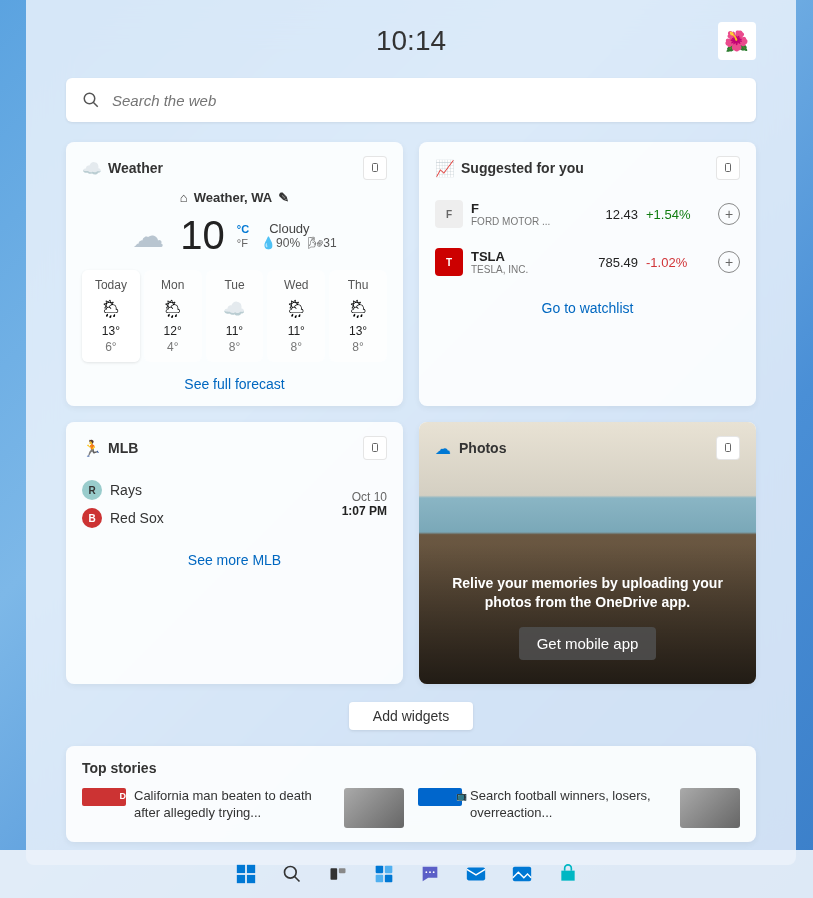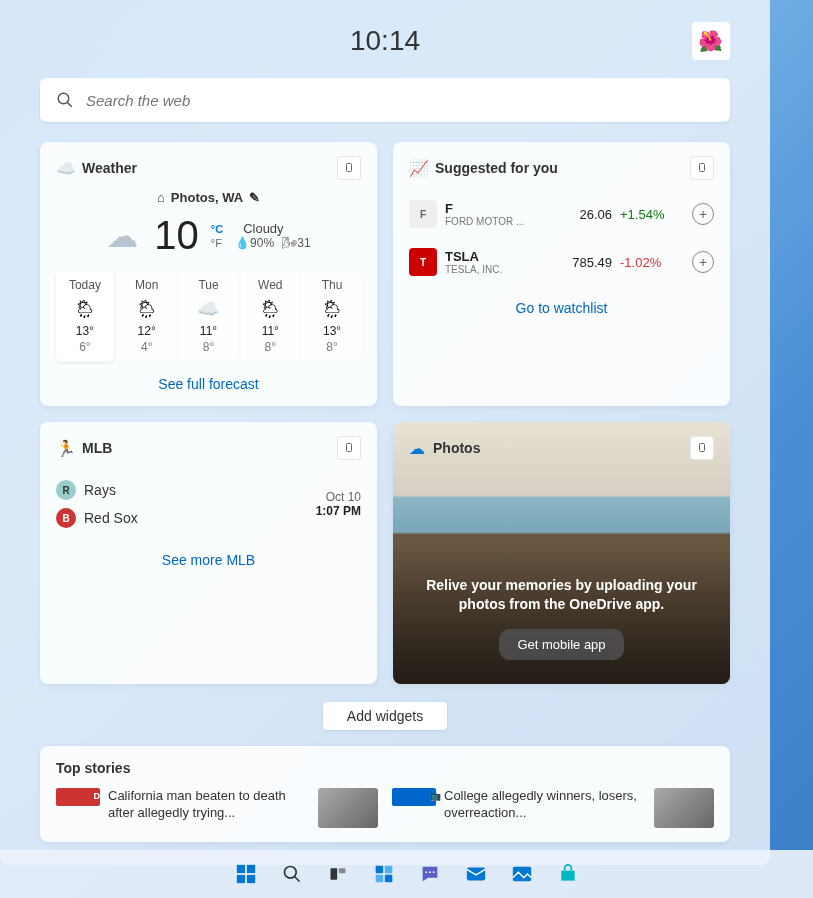--- a/index.html
+++ b/index.html
@@ -4,7 +4,7 @@
 <style>
 * { margin: 0; padding: 0; box-sizing: border-box; font-family: 'Segoe UI', sans-serif; }
 body { width: 813px; height: 898px; background: linear-gradient(135deg, #5ba3e0 0%, #7db8e8 35%, #4a8fd6 70%, #3b7fc9 100%); overflow: hidden; position: relative; }
-.panel { position: absolute; top: 0; left: 0; width: 770px; height: 865px; background: rgba(240,245,252,0.82); backdrop-filter: blur(20px); border-radius: 0 0 8px 8px; padding: 16px 40px 0; }
+.panel { position: absolute; top: 0; left: 26px; width: 770px; height: 865px; background: rgba(240,245,252,0.82); backdrop-filter: blur(20px); border-radius: 0 0 8px 8px; padding: 16px 40px 0; }
 .header { display: flex; align-items: center; justify-content: center; position: relative; height: 50px; }
 .clock { font-size: 28px; font-weight: 400; color: #333; }
 .avatar { position: absolute; right: 0; top: 6px; width: 38px; height: 38px; background: #fff; border-radius: 4px; display: flex; align-items: center; justify-content: center; font-size: 20px; cursor: pointer; }

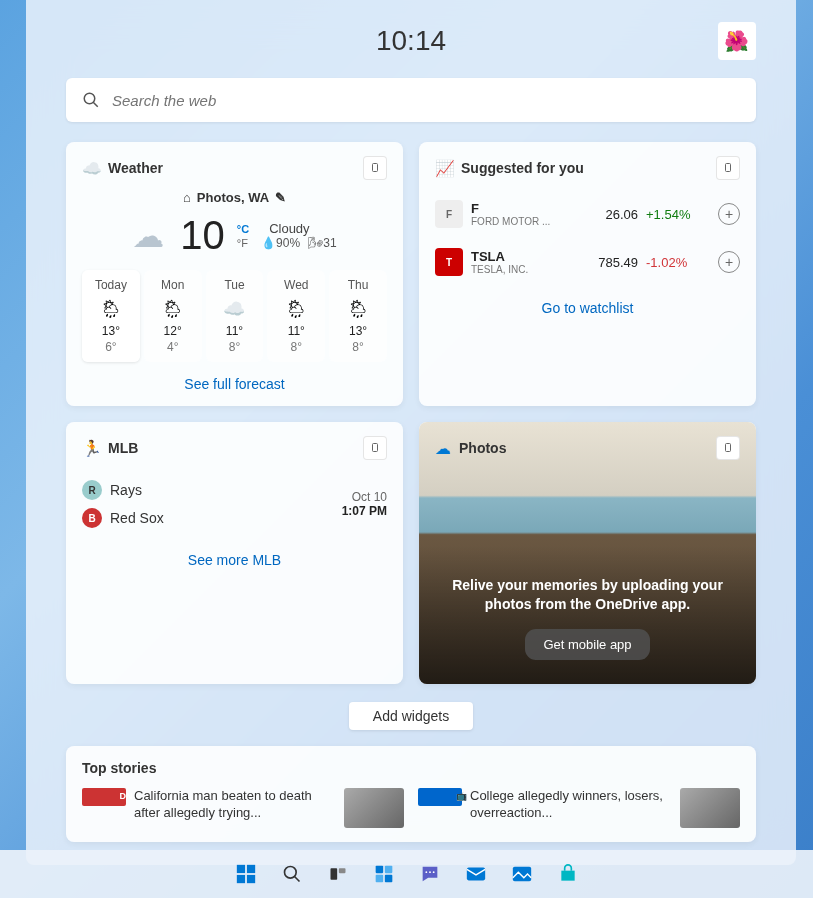--- a/index.html
+++ b/index.html
@@ -101,7 +101,7 @@
       </div>
       <div class="loc-row">
         <span>⌂</span>
-        <span>Photos, WA</span>
+        <span>Weather, WA</span>
         <span>✎</span>
       </div>
       <div class="weather-now">

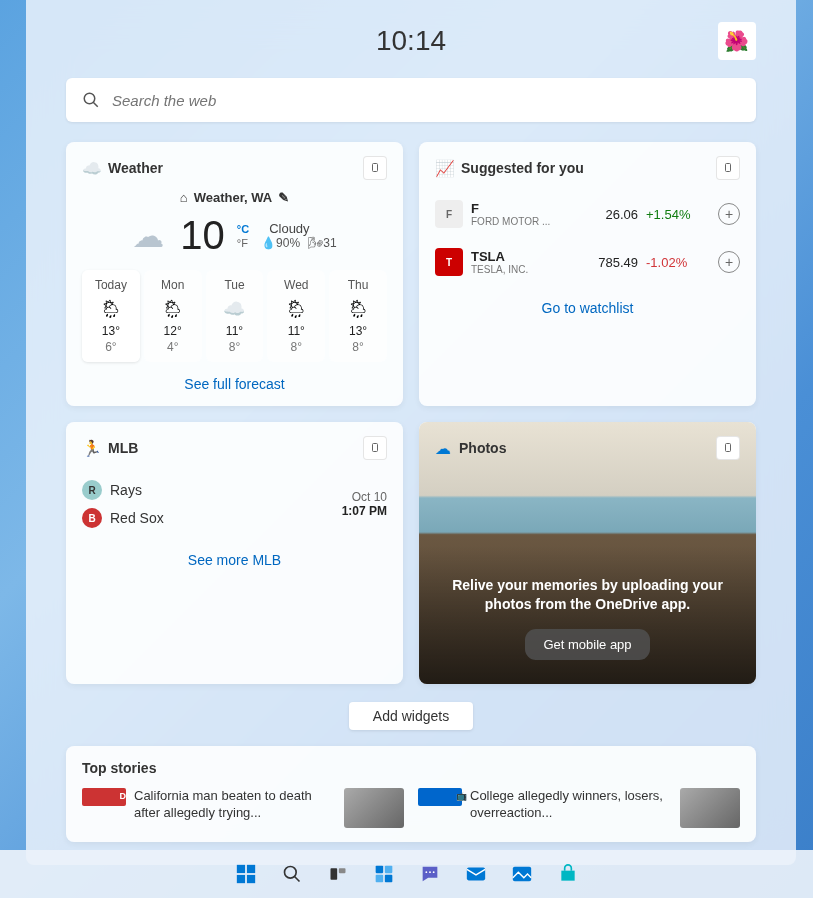--- a/index.html
+++ b/index.html
@@ -170,7 +170,7 @@
             <div class="sym">F</div>
             <div class="co">FORD MOTOR ...</div>
           </div>
-        <div class="stock-price">26.06</div>
+        <div class="stock-price">12.43</div>
         <div class="stock-chg chg-up">+1.54%</div>
         <div class="plus-btn">+</div>
       </div>

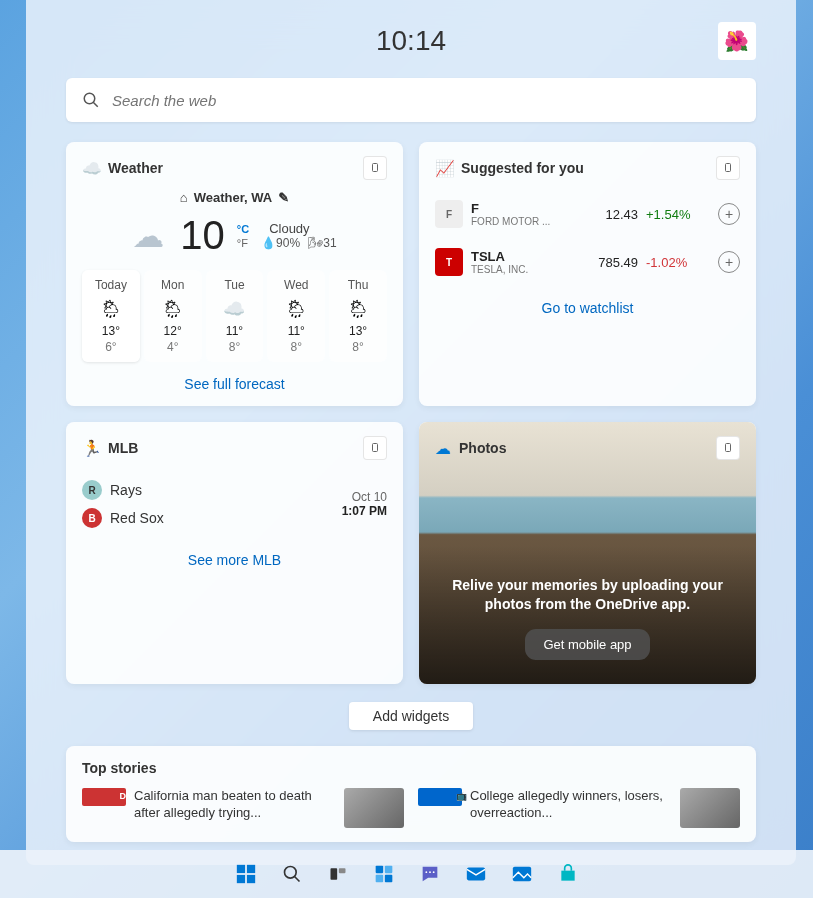--- a/index.html
+++ b/index.html
@@ -55,7 +55,7 @@
 .photos-bg { position: absolute; inset: 0; background: linear-gradient(180deg, #e8e2d4 0%, #d4cfc2 28%, #8ab5c4 29%, #7aa8b8 42%, #6b5842 43%, #4a3d2e 100%); }
 .photos-overlay { position: absolute; bottom: 0; left: 0; right: 0; padding: 30px 20px 24px; background: linear-gradient(180deg, transparent, rgba(0,0,0,0.55)); color: #fff; text-align: center; }
 .photos-overlay p { font-size: 14px; font-weight: 600; line-height: 1.4; margin-bottom: 14px; }
-.photos-btn { display: inline-block; background: rgba(80,80,80,0.85); color: #fff; padding: 8px 18px; border-radius: 11px; font-size: 13px; cursor: pointer; }
+.photos-btn { display: inline-block; background: rgba(80,80,80,0.85); color: #fff; padding: 8px 18px; border-radius: 4px; font-size: 15px; cursor: pointer; }
 .add-widgets { margin: 18px auto 16px; display: block; width: fit-content; background: #fff; border: none; border-radius: 4px; padding: 6px 24px; font-size: 14px; color: #333; cursor: pointer; box-shadow: 0 1px 3px rgba(0,0,0,0.1); }
 .stories-card { grid-column: 1 / -1; }
 .stories-head { font-size: 14px; font-weight: 600; color: #333; margin-bottom: 12px; }

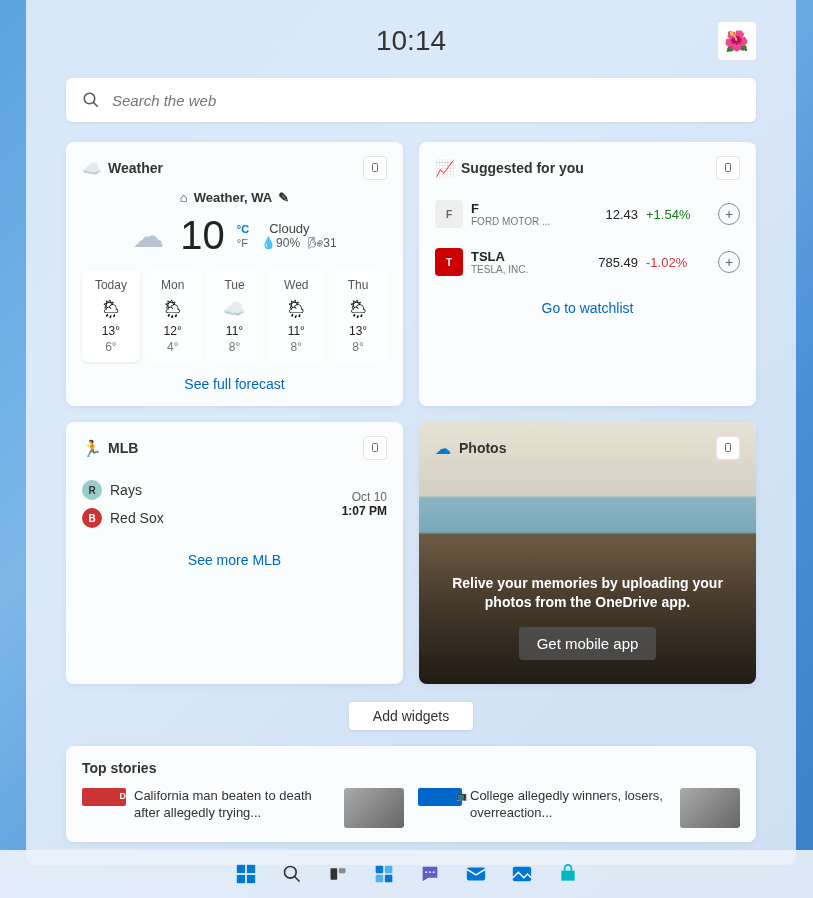--- a/index.html
+++ b/index.html
@@ -246,7 +246,7 @@
       </div>
       <div class="story">
         <span class="story-src" style="background:#06c">📺</span>
-        <span>College allegedly winners, losers, overreaction...</span>
+        <span>Search football winners, losers, overreaction...</span>
         <div class="story-img"></div>
       </div>
     </div>

